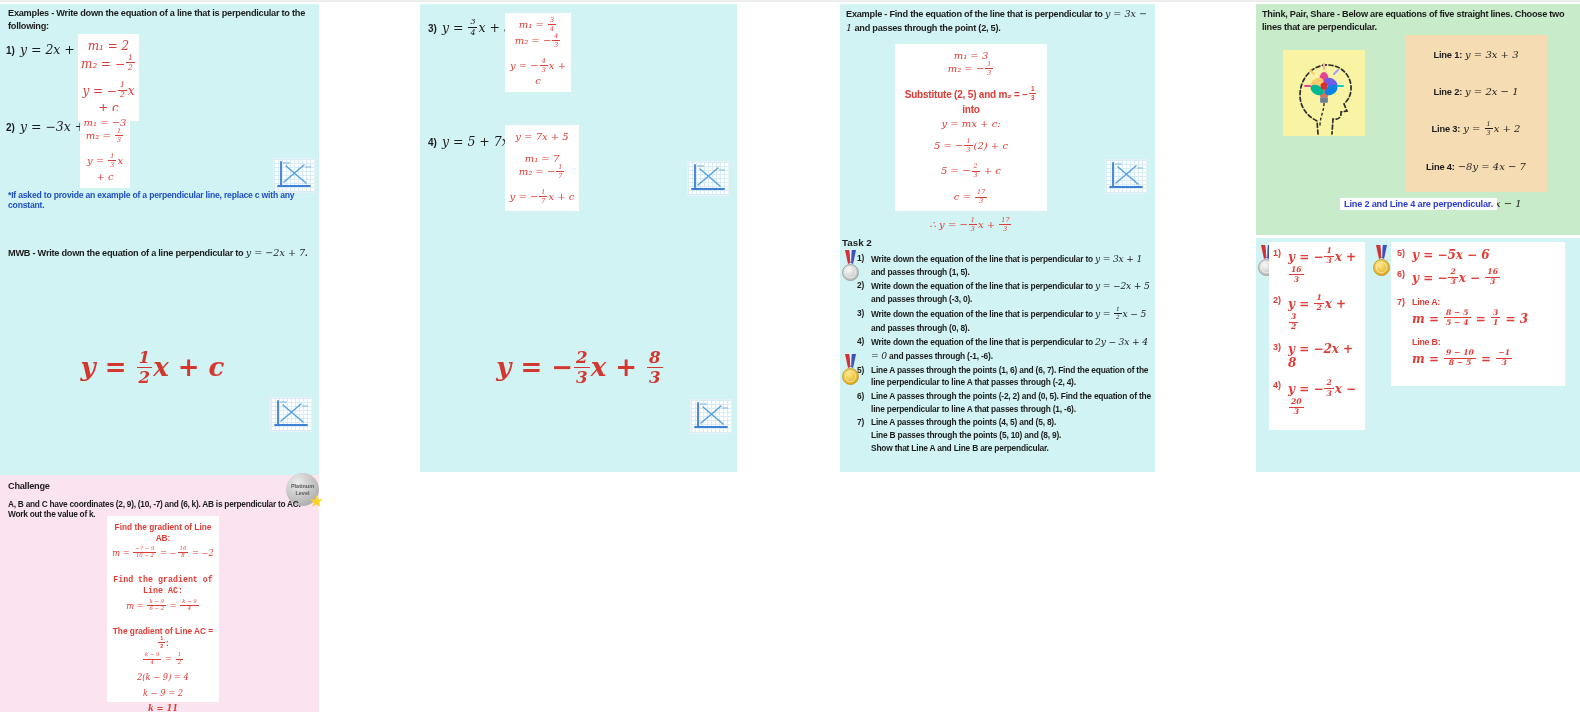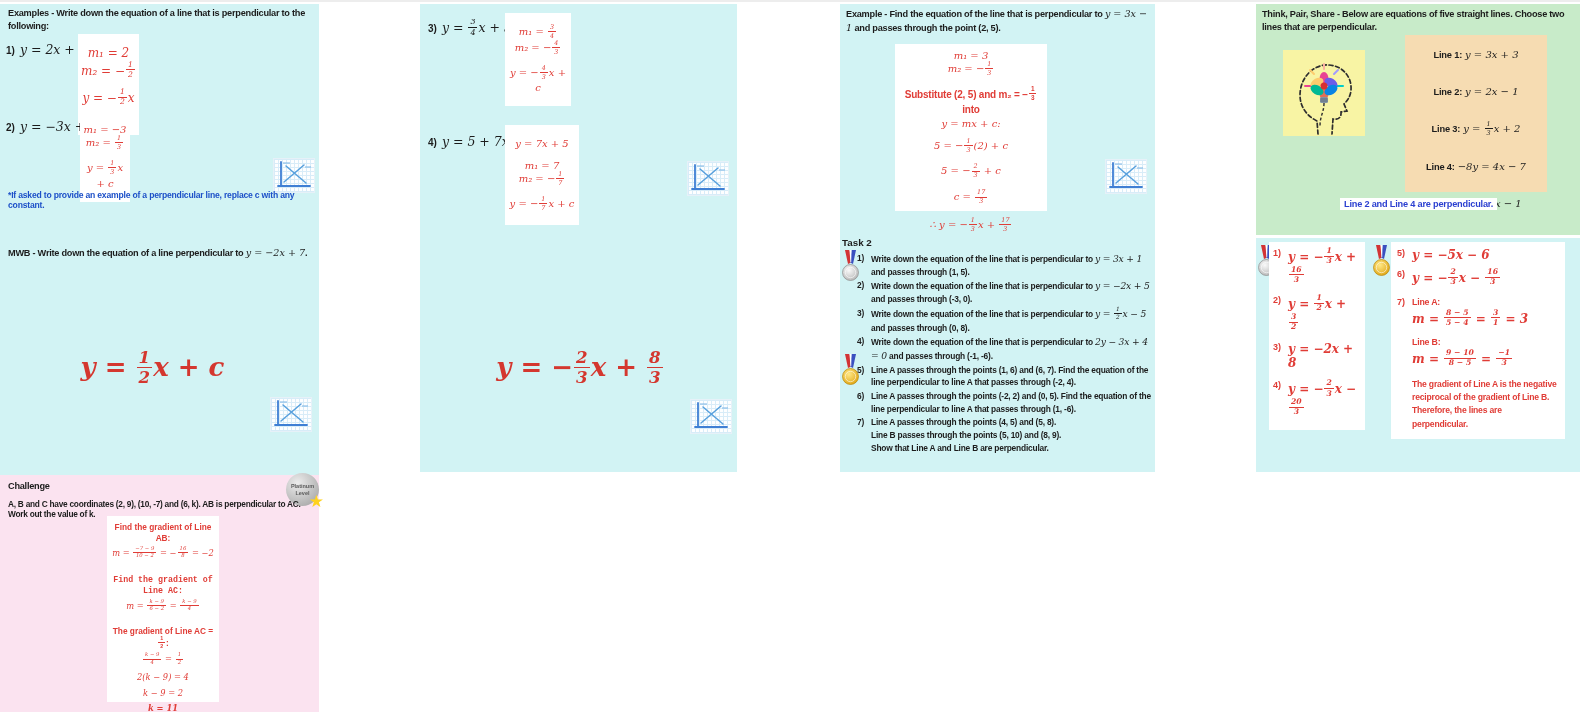--- a/index.html
+++ b/index.html
@@ -21,7 +21,7 @@
   .meq{font-family:"DejaVu Serif",serif;font-style:italic;}
   .q .meq{font-size:12.5px;}
   .workbox{position:absolute;background:#fff;color:var(--red);text-align:center;
-           font-family:"DejaVu Serif",serif;font-style:italic;padding:12px 3px;box-sizing:border-box;}
+           font-family:"DejaVu Serif",serif;font-style:italic;padding:5px 3px;box-sizing:border-box;}
   .wr{line-height:1.3;}
   .gap{margin-top:9px;}
   .bold{font-weight:bold;}

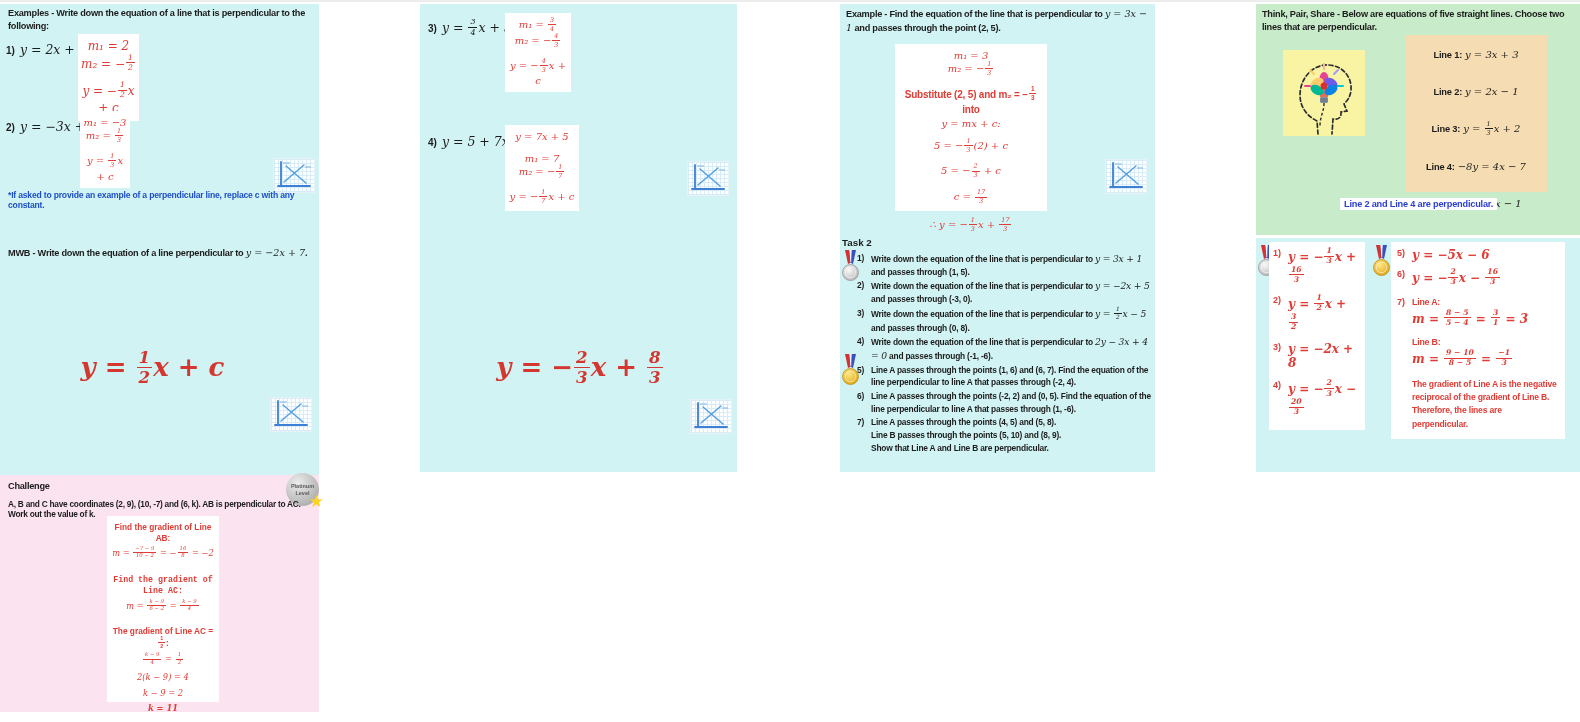--- a/index.html
+++ b/index.html
@@ -518,7 +518,6 @@
                 <span class="fn">−1</span>
                 <span class="fd">3</span>
               </span></div>
-          <div class="aconc">The gradient of Line A is the negative reciprocal of the gradient of Line B. Therefore, the lines are perpendicular.</div>
         </span>
       </div>
     </div>

